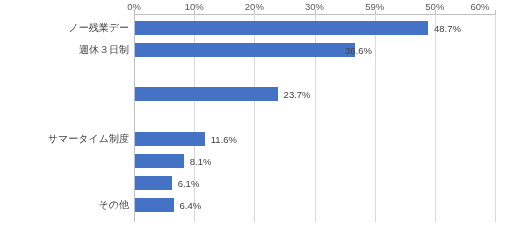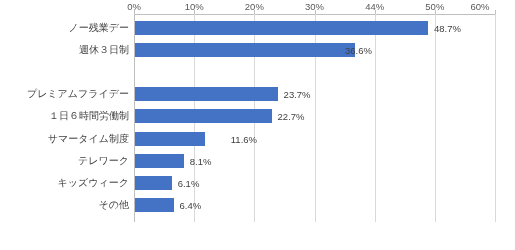--- a/index.html
+++ b/index.html
@@ -130,7 +130,7 @@
       <div class="x-tick-label" style="left: 194.167px;">10%</div>
       <div class="x-tick-label" style="left: 254.333px;">20%</div>
       <div class="x-tick-label" style="left: 314.5px; text-align: center;">30%</div>
-      <div class="x-tick-label" style="left: 374.667px;">44%</div>
+      <div class="x-tick-label" style="left: 374.667px;">59%</div>
       <div class="x-tick-label" style="left: 434.833px;">50%</div>
       <div class="x-tick-label" style="left: 480px;">60%</div>
     </div>

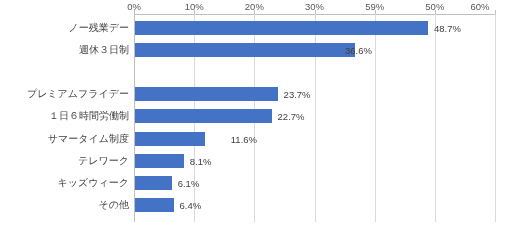--- a/index.html
+++ b/index.html
@@ -167,7 +167,6 @@
           <div class="bar-value" style="left: 211px;">36.6%</div>
         </div>
         <div class="row" style="top: 69.3px;">
-          <div class="cat-label">プレミアムフライデー</div>
           <div class="bar" style="width: 142.595px; background: rgb(68, 114, 196);"></div>
           <div class="bar-value" style="left: 149.595px;">23.7%</div>
         </div>

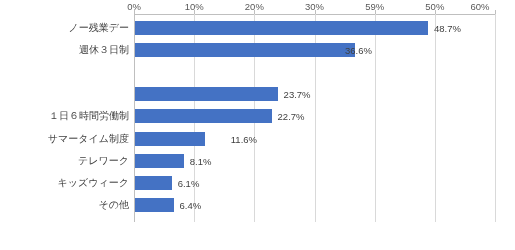--- a/index.html
+++ b/index.html
@@ -170,11 +170,6 @@
           <div class="bar" style="width: 142.595px; background: rgb(68, 114, 196);"></div>
           <div class="bar-value" style="left: 149.595px;">23.7%</div>
         </div>
-        <div class="row" style="top: 91.4px;">
-          <div class="cat-label">１日６時間労働制</div>
-          <div class="bar" style="width: 136.578px; background: rgb(68, 114, 196);"></div>
-          <div class="bar-value" style="left: 143.578px;">22.7%</div>
-        </div>
         <div class="row" style="top: 113.5px;">
           <div class="cat-label">サマータイム制度</div>
           <div class="bar" style="width: 69.7933px; background: rgb(68, 114, 196);"></div>

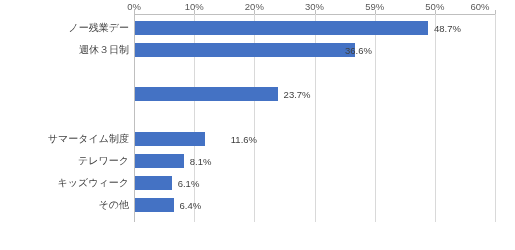--- a/index.html
+++ b/index.html
@@ -173,7 +173,7 @@
         <div class="row" style="top: 113.5px;">
           <div class="cat-label">サマータイム制度</div>
           <div class="bar" style="width: 69.7933px; background: rgb(68, 114, 196);"></div>
-          <div class="bar-value" style="left: 76.7933px; margin-left: 20px;">11.6%</div>
+          <div class="bar-value" style="left: 76.7933px;">11.6%</div>
         </div>
         <div class="row" style="top: 135.6px;">
           <div class="cat-label">テレワーク</div>

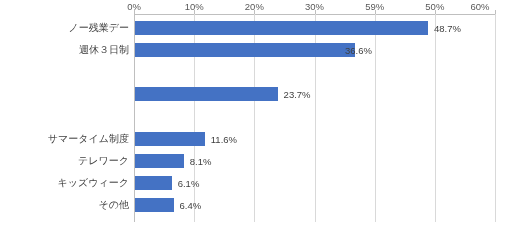--- a/index.html
+++ b/index.html
@@ -176,7 +176,6 @@
           <div class="bar-value" style="left: 76.7933px;">11.6%</div>
         </div>
         <div class="row" style="top: 135.6px;">
-          <div class="cat-label">テレワーク</div>
           <div class="bar" style="width: 48.735px; background: rgb(68, 114, 196);"></div>
           <div class="bar-value" style="left: 55.735px;">8.1%</div>
         </div>

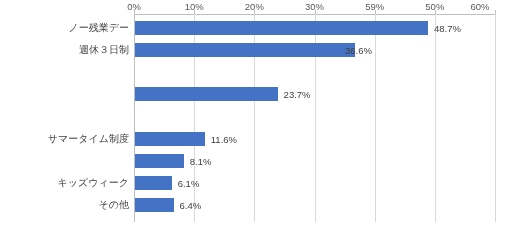--- a/index.html
+++ b/index.html
@@ -180,7 +180,6 @@
           <div class="bar-value" style="left: 55.735px;">8.1%</div>
         </div>
         <div class="row" style="top: 157.7px;">
-          <div class="cat-label">キッズウィーク</div>
           <div class="bar" style="width: 36.7017px; background: rgb(68, 114, 196);"></div>
           <div class="bar-value" style="left: 43.7017px;">6.1%</div>
         </div>

